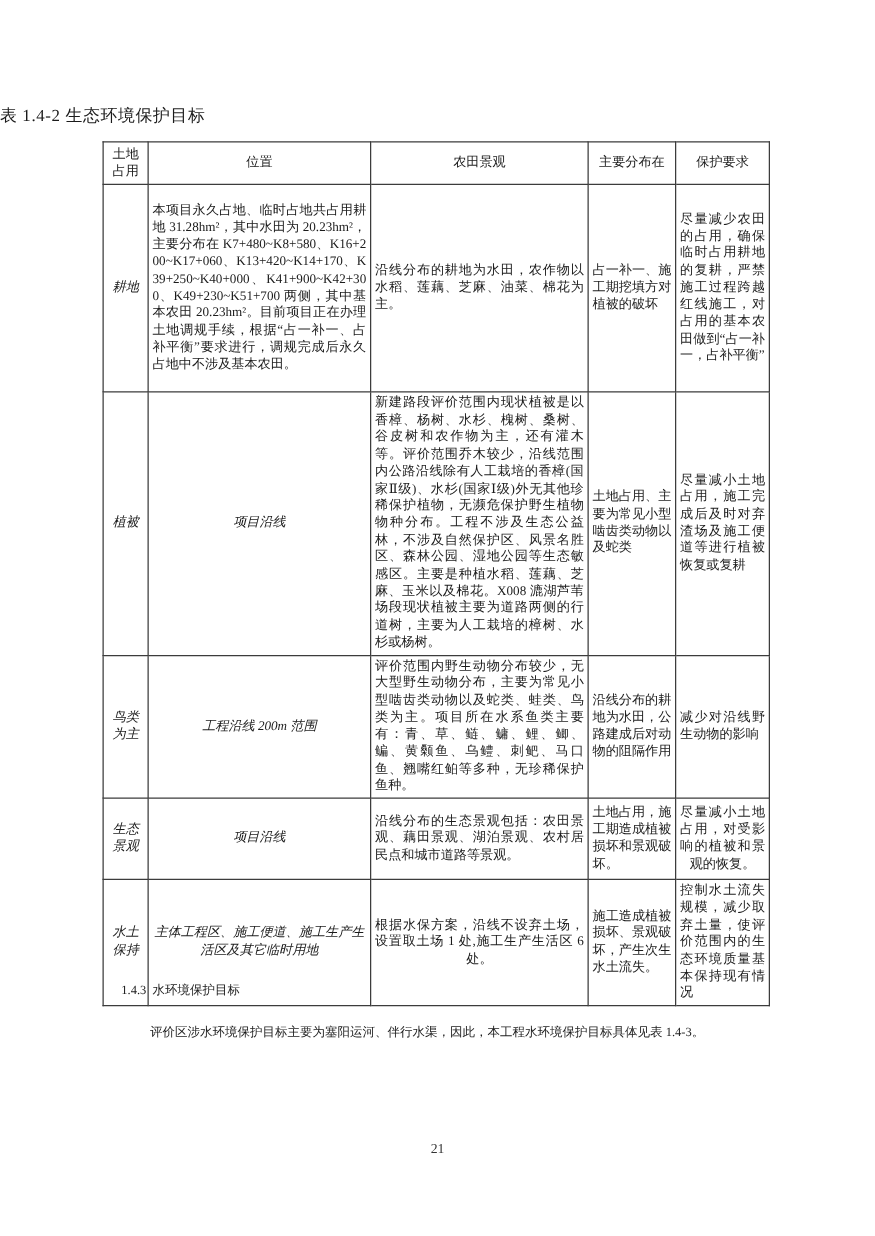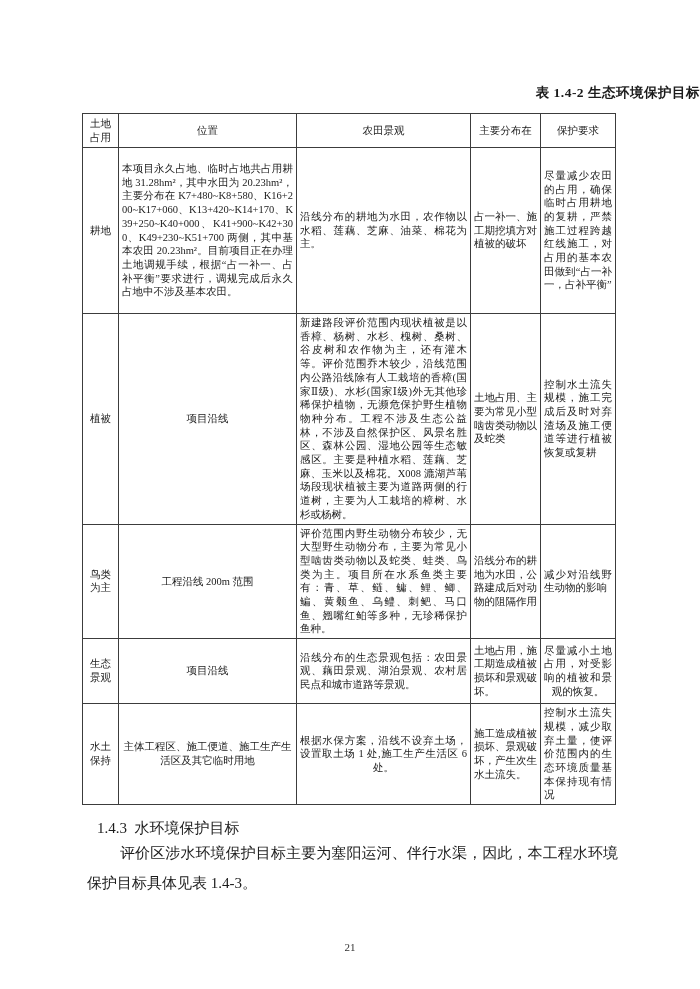--- a/index.html
+++ b/index.html
@@ -19,9 +19,9 @@
     top: 84px;
     left: 0;
     width: 100%;
-    text-align: right;
+    text-align: left;
     font-size: 13.5px;
-    font-weight: bold;
+    font-weight: normal;
     letter-spacing: 0.5px;
   }
   table.eco-table {

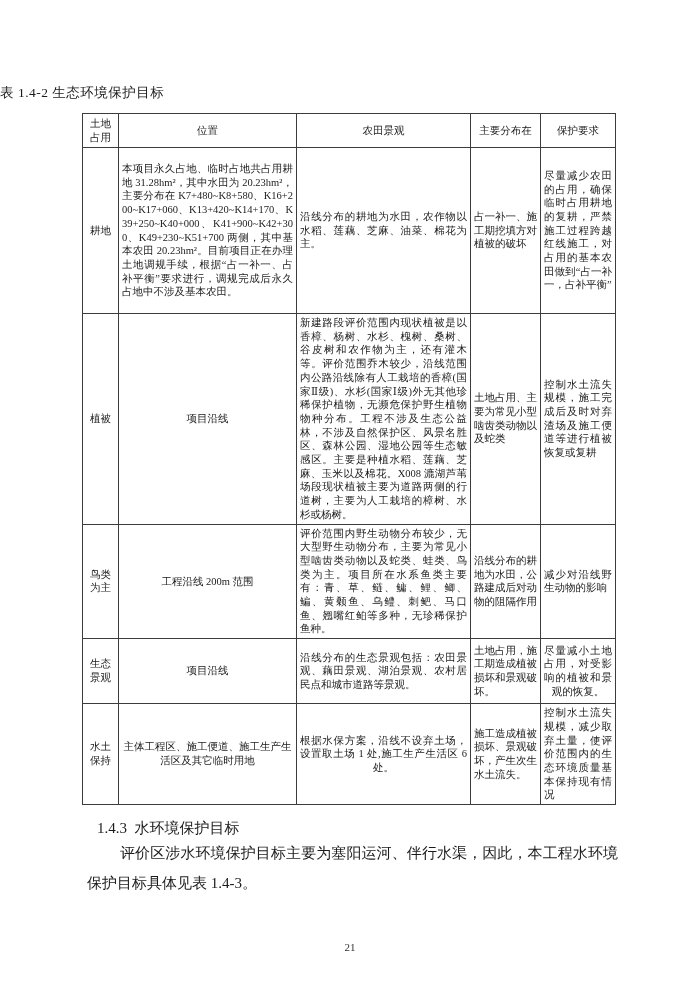--- a/index.html
+++ b/index.html
@@ -42,7 +42,7 @@
     word-break: break-all;
   }
   .eco-table th { text-align: center; height: 34px; }
-  .c  { text-align: center; }
+  .c  { text-align: center; font-style: italic; }
   .j  { text-align: justify; text-justify: inter-character; }
   .jc { text-align: justify; text-justify: inter-character; text-align-last: center; margin-left: 20px; }
   .row-1 td { height: 166px; }

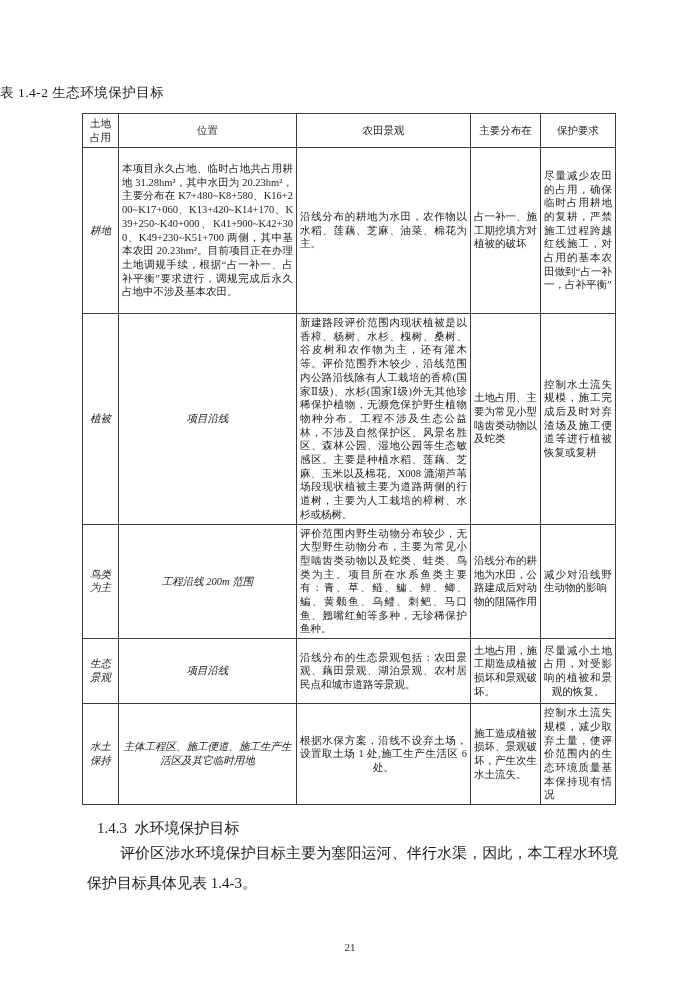--- a/index.html
+++ b/index.html
@@ -114,7 +114,7 @@
         <td class="c">项目沿线</td>
         <td class="j">新建路段评价范围内现状植被是以香樟、杨树、水杉、槐树、桑树、谷皮树和农作物为主，还有灌木等。评价范围乔木较少，沿线范围内公路沿线除有人工栽培的香樟(国家Ⅱ级)、水杉(国家Ⅰ级)外无其他珍稀保护植物，无濒危保护野生植物物种分布。工程不涉及生态公益林，不涉及自然保护区、风景名胜区、森林公园、湿地公园等生态敏感区。主要是种植水稻、莲藕、芝麻、玉米以及棉花。X008 漉湖芦苇场段现状植被主要为道路两侧的行道树，主要为人工栽培的樟树、水杉或杨树。</td>
         <td class="j">土地占用、主要为常见小型啮齿类动物以及蛇类</td>
-        <td class="j">控制水土流失规模，施工完成后及时对弃渣场及施工便道等进行植被恢复或复耕</td>
+        <td class="j">尽量减小土地占用，施工完成后及时对弃渣场及施工便道等进行植被恢复或复耕</td>
       </tr>
       <tr class="row-3">
         <td class="c">鸟类为主</td>

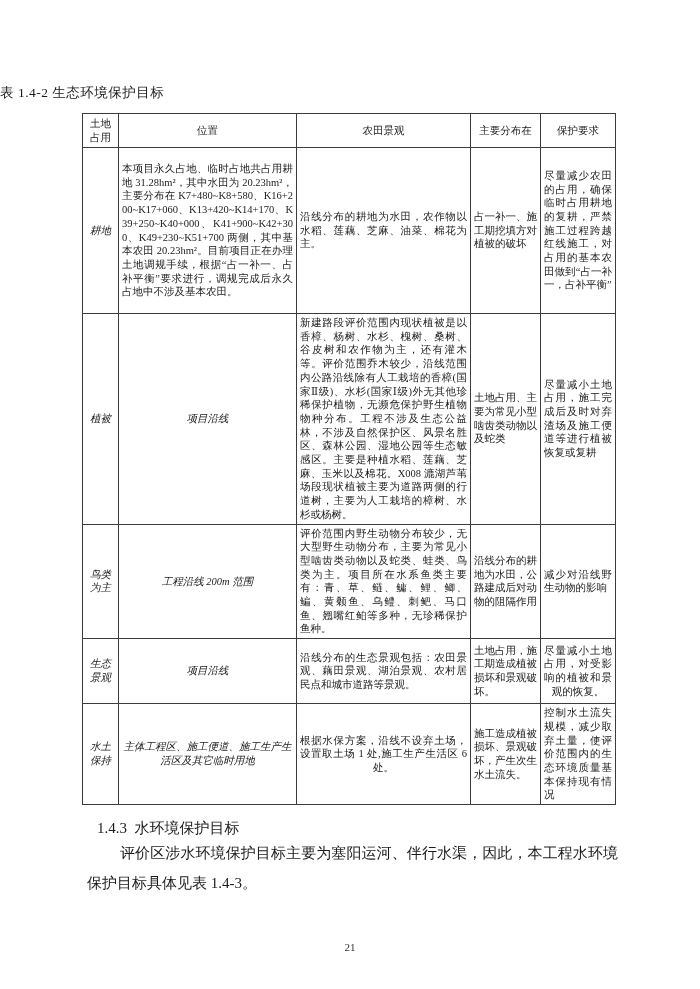--- a/index.html
+++ b/index.html
@@ -54,8 +54,8 @@
     position: absolute;
     left: 87px;
     width: 531px;
-    top: 819px;
-    font-size: 15px;
+    top: 785px;
+    font-size: 10px;
   }
   .sec-heading { margin-left: 10px; white-space: pre-wrap; }
   .sub-heading { margin-top: 17px; margin-left: 31px; }

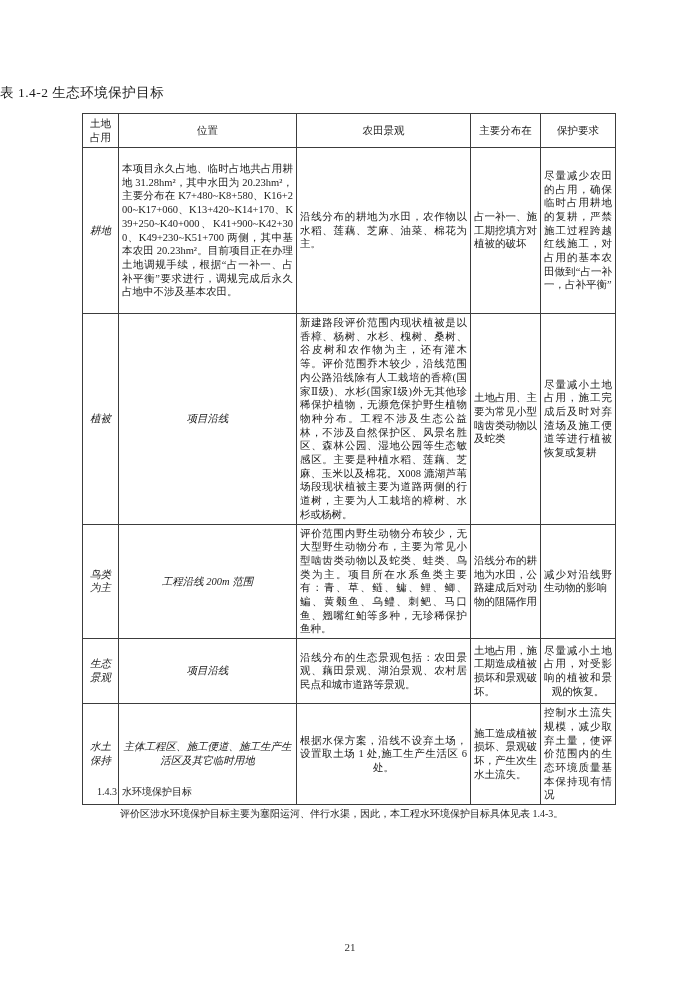--- a/index.html
+++ b/index.html
@@ -60,6 +60,7 @@
   .sec-heading { margin-left: 10px; white-space: pre-wrap; }
   .sub-heading { margin-top: 17px; margin-left: 31px; }
   .body-para {
+    margin-top: 13px;
     line-height: 30px;
     text-align: justify;
     text-justify: inter-character;

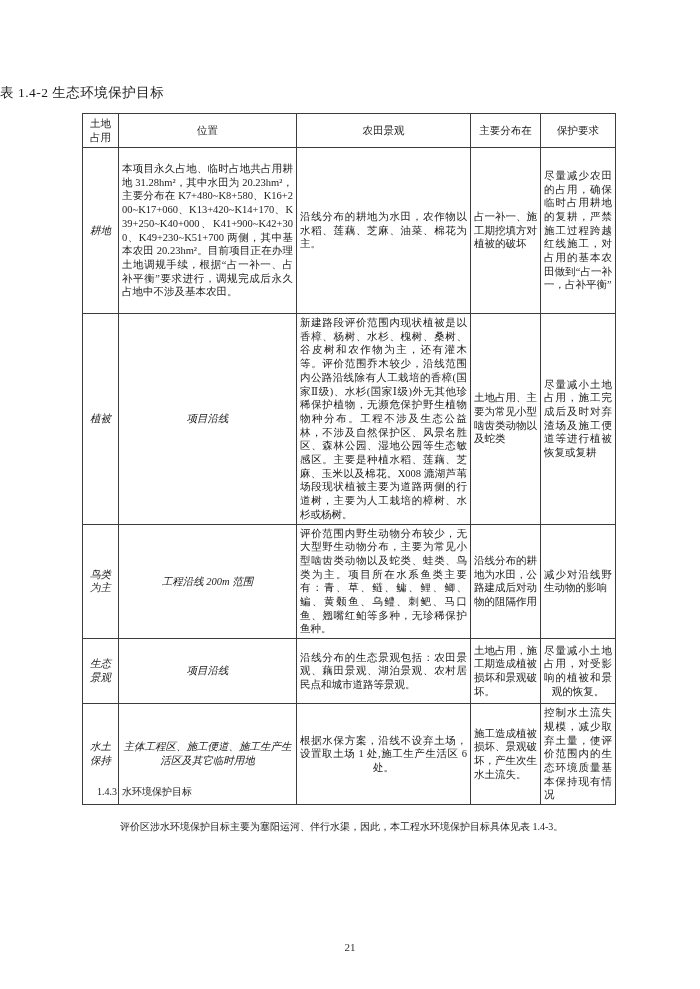--- a/index.html
+++ b/index.html
@@ -75,7 +75,6 @@
     text-align: center;
     font-size: 11px;
     color: #333;
-    margin-top: 28px;
   }
 </style>
 </head>

